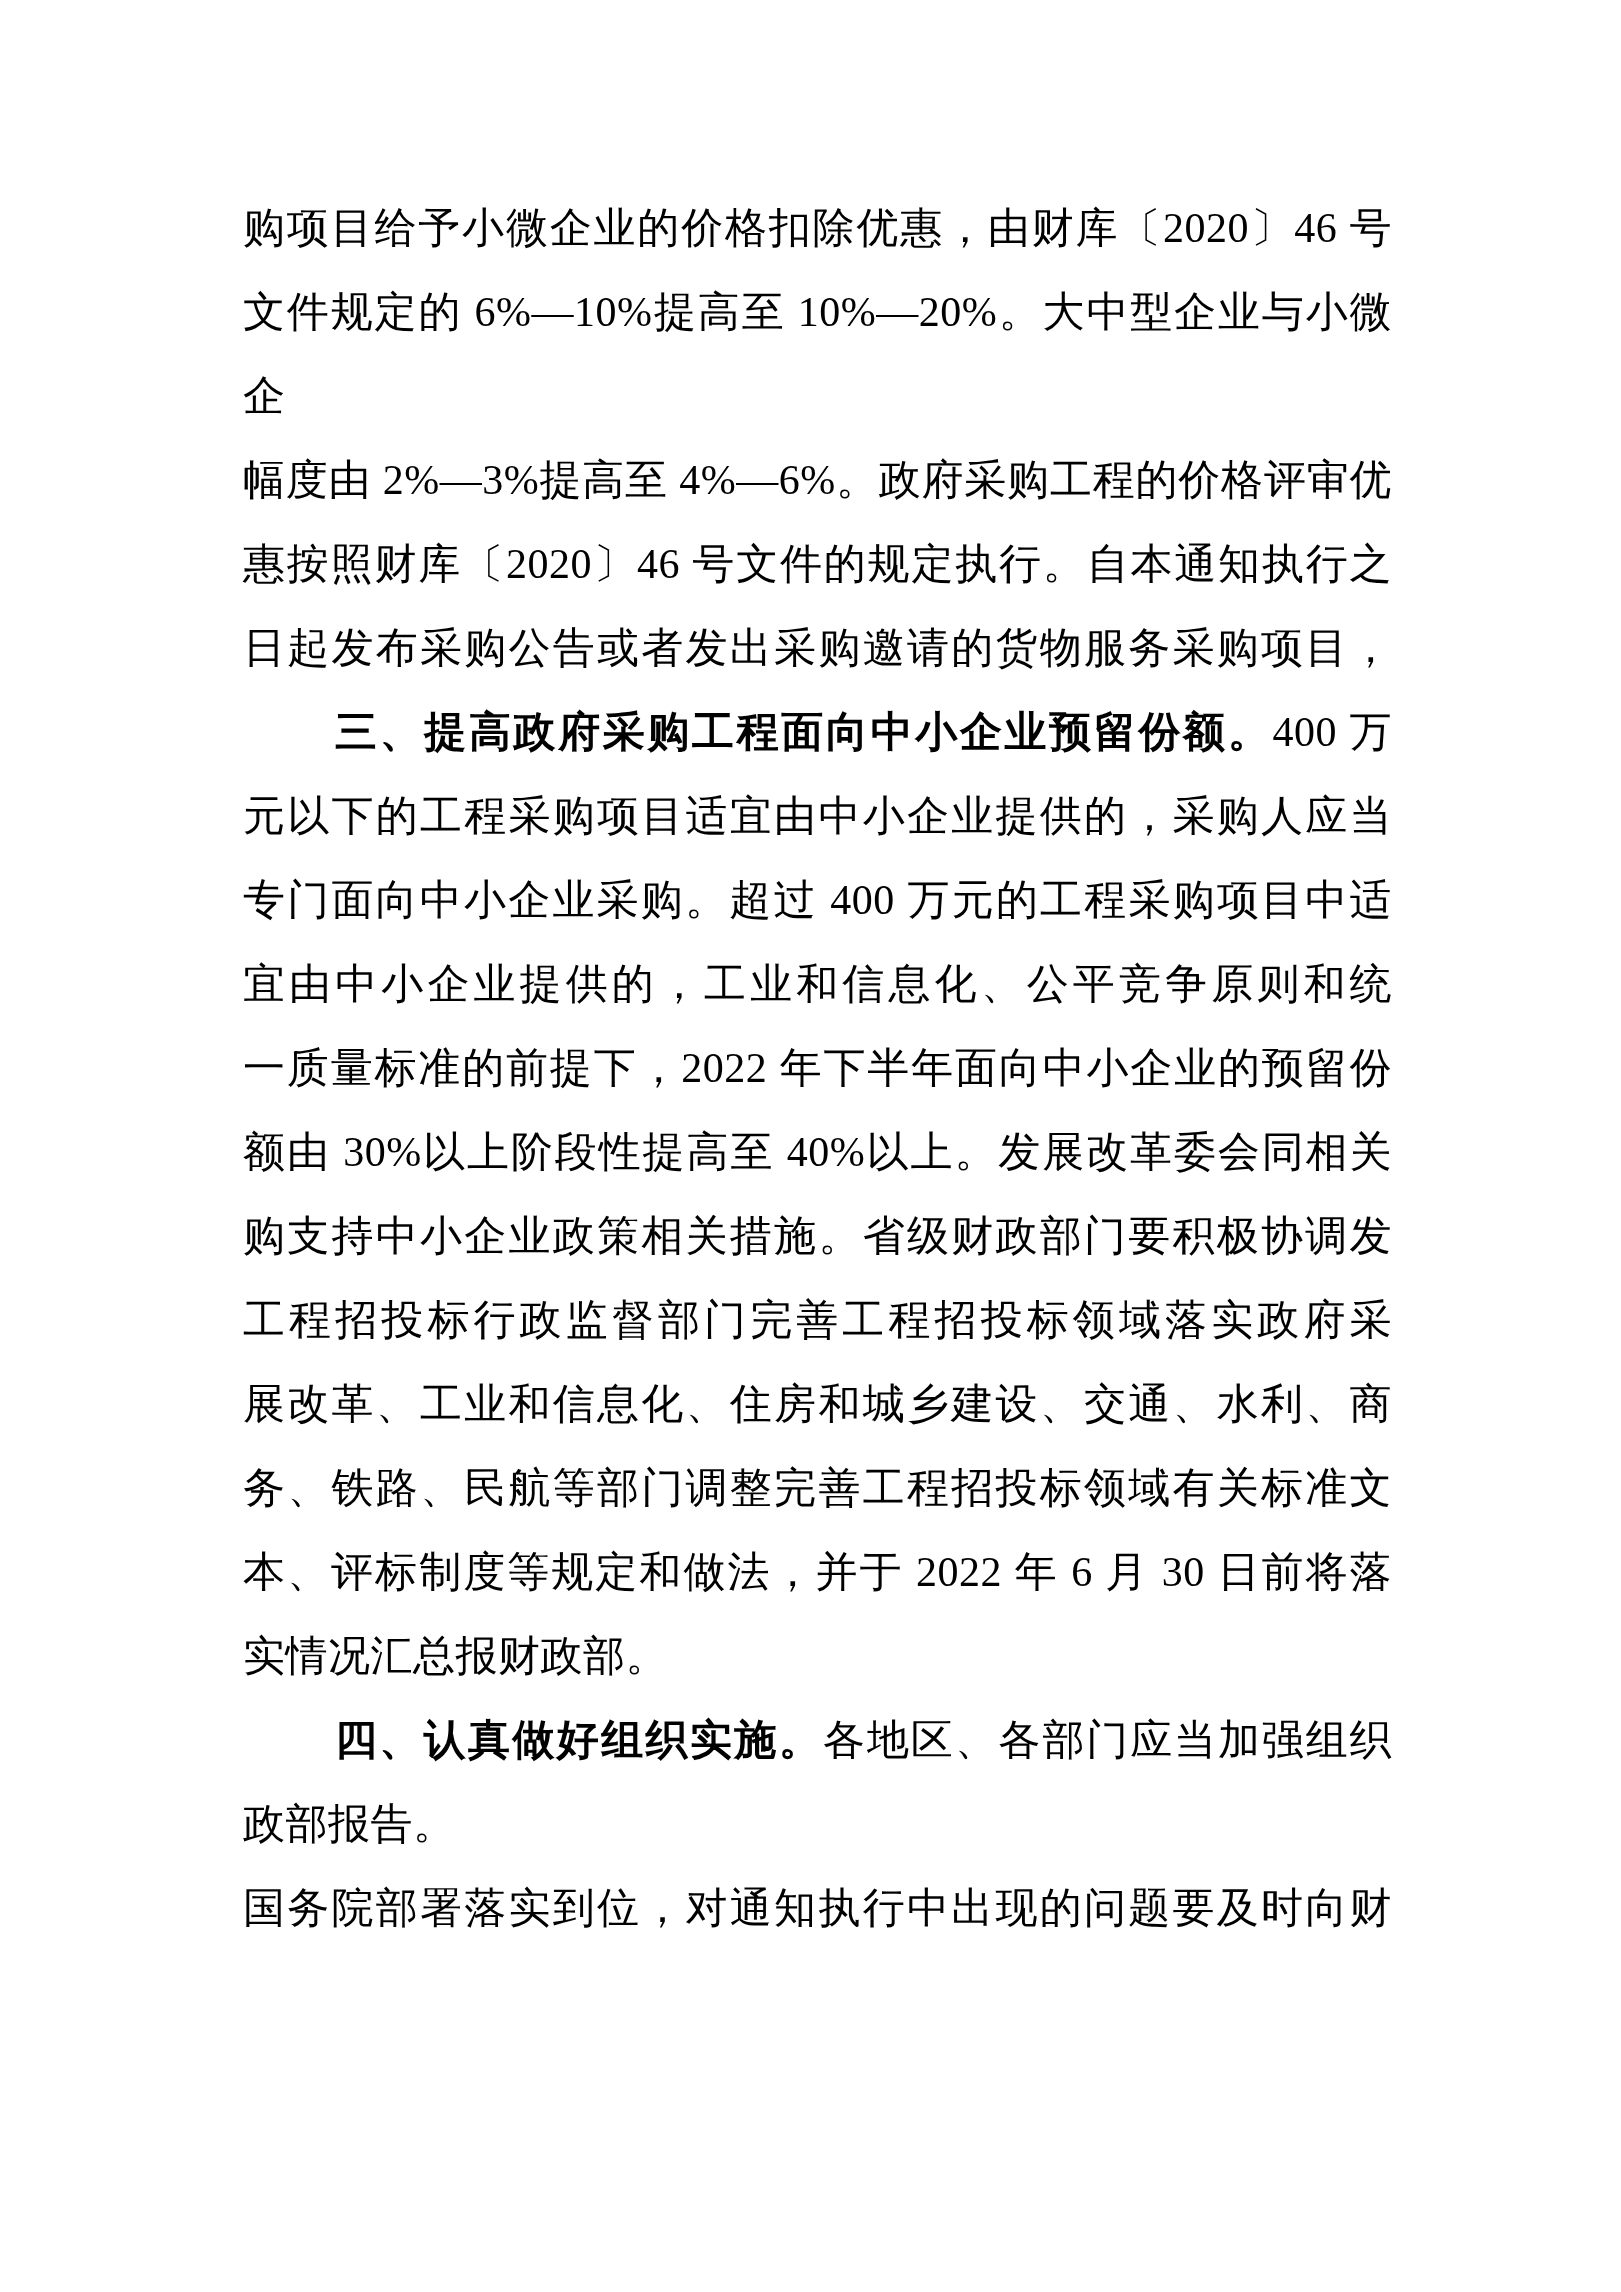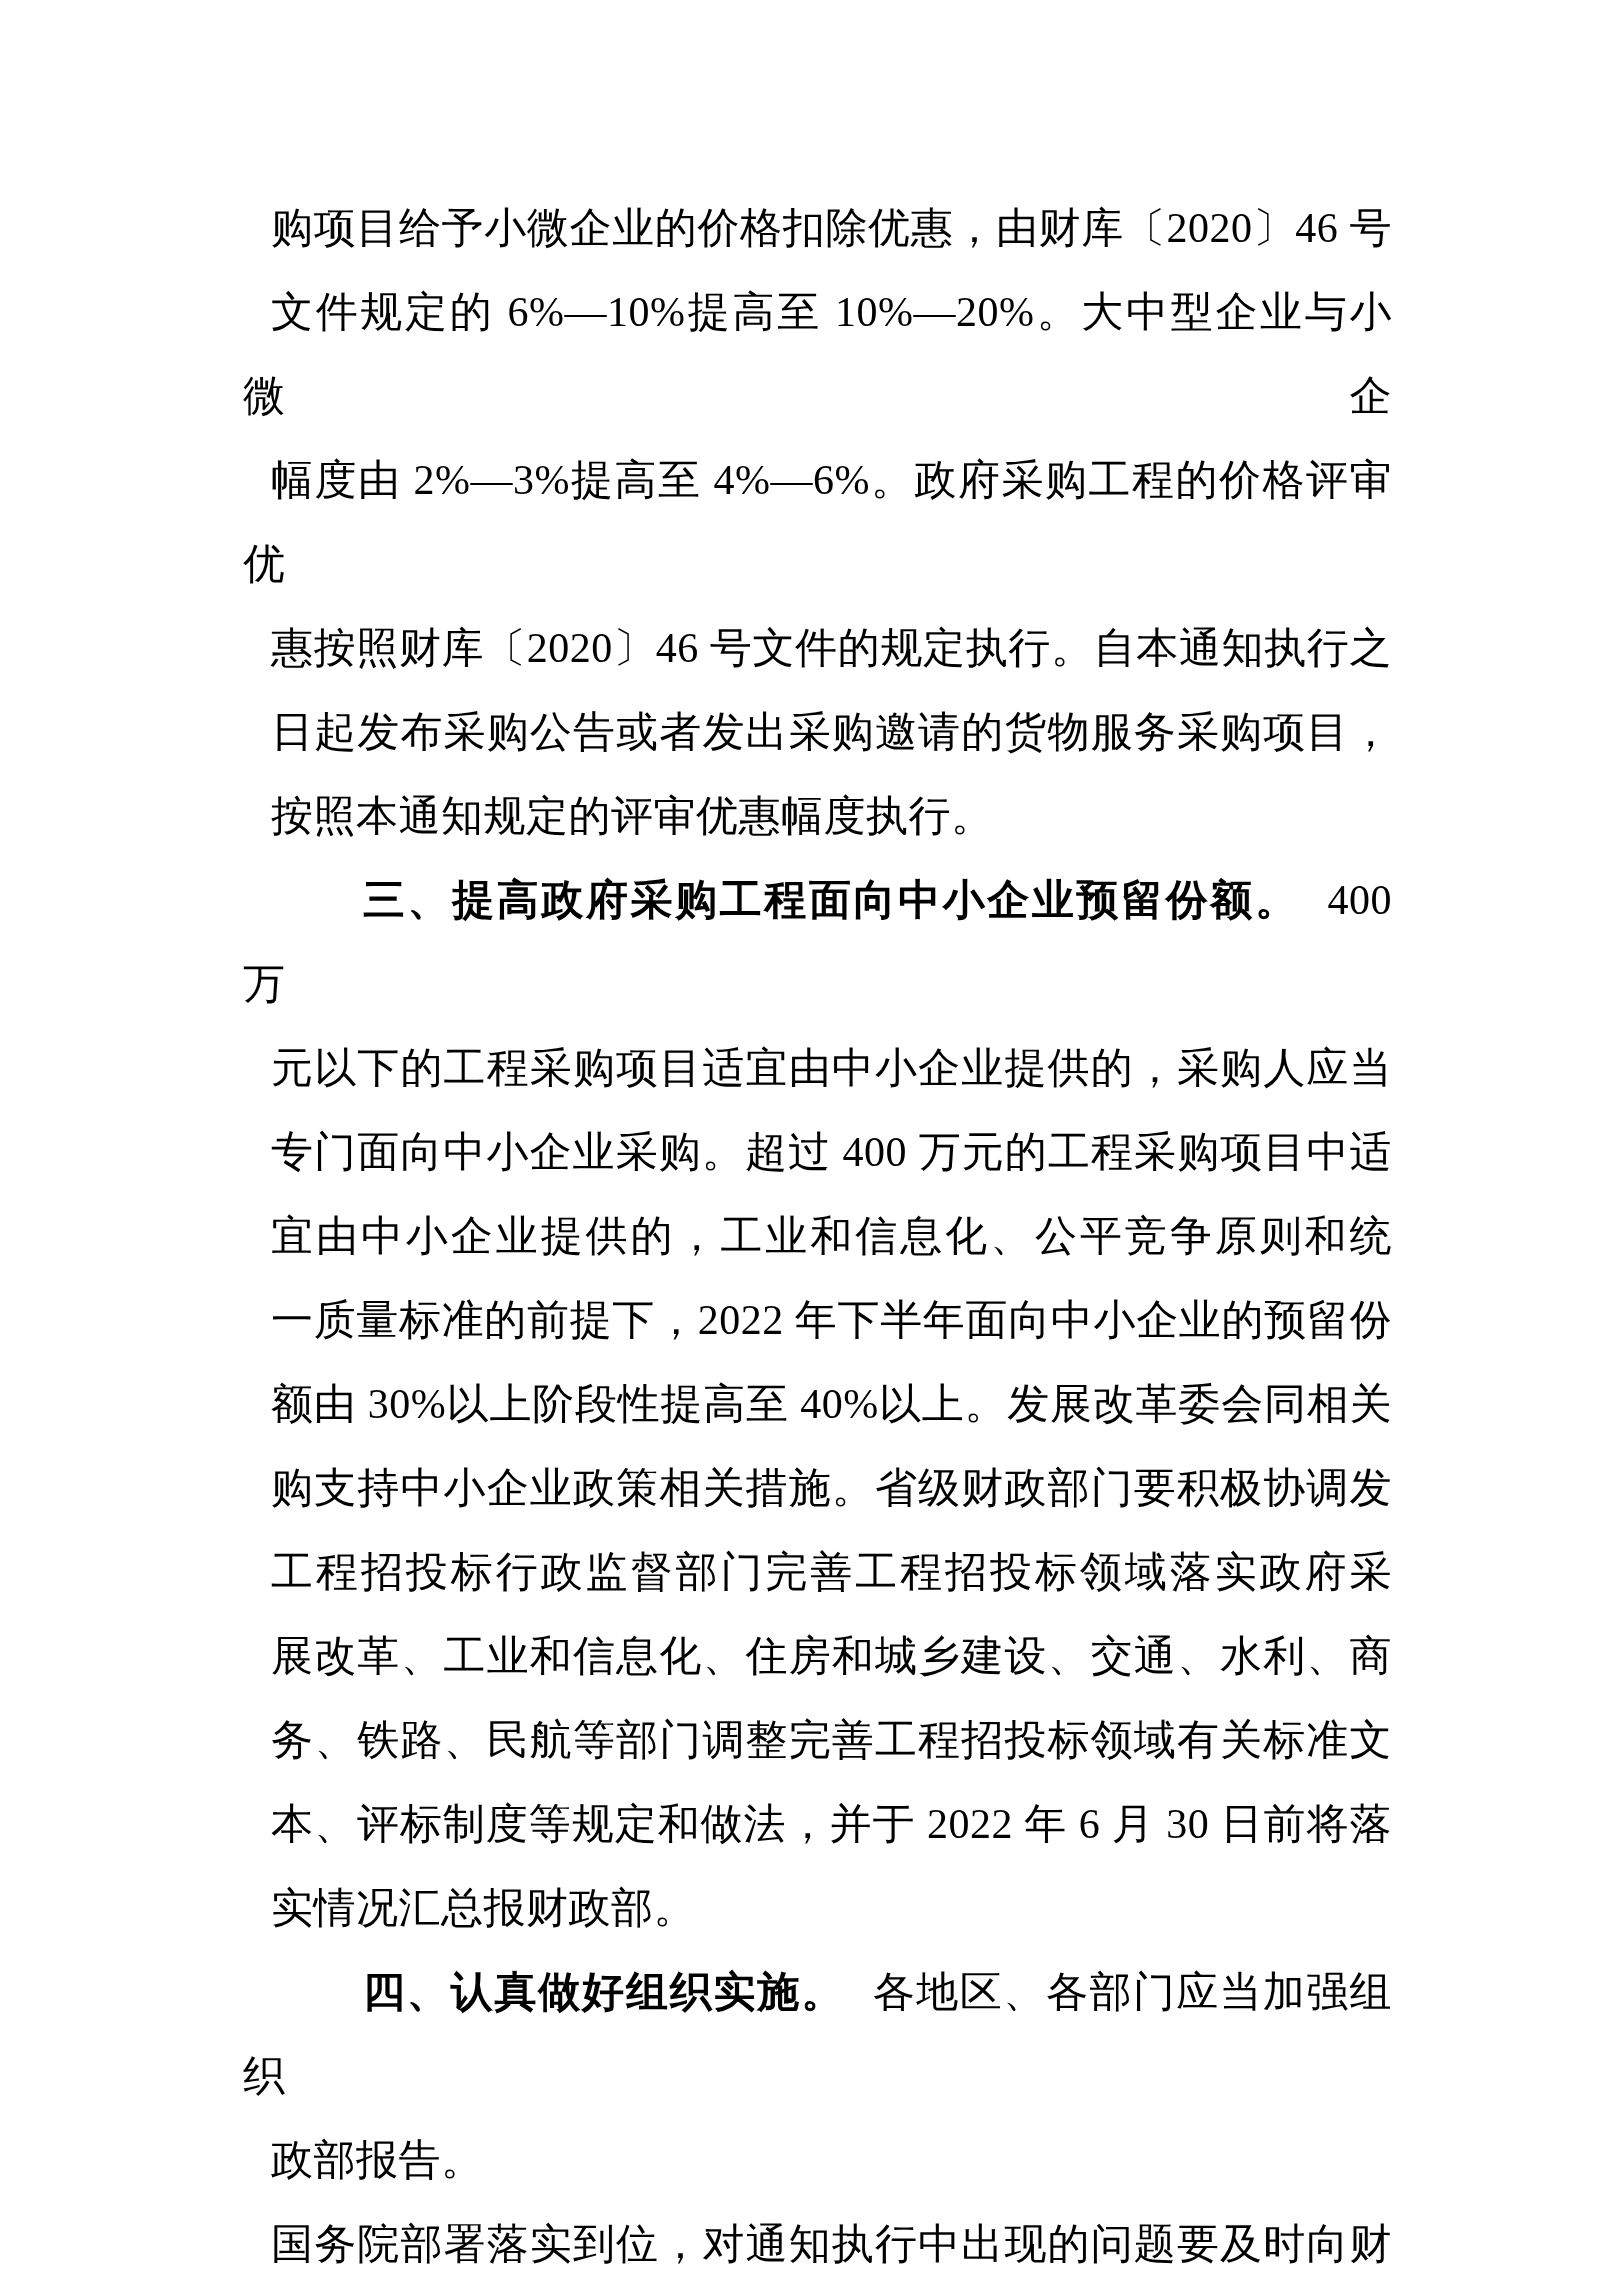--- a/index.html
+++ b/index.html
@@ -35,7 +35,6 @@
   }
   .run {
     font-weight: normal;
-    margin-left: 28px;
   }
   .run.bold {
     font-weight: bold;

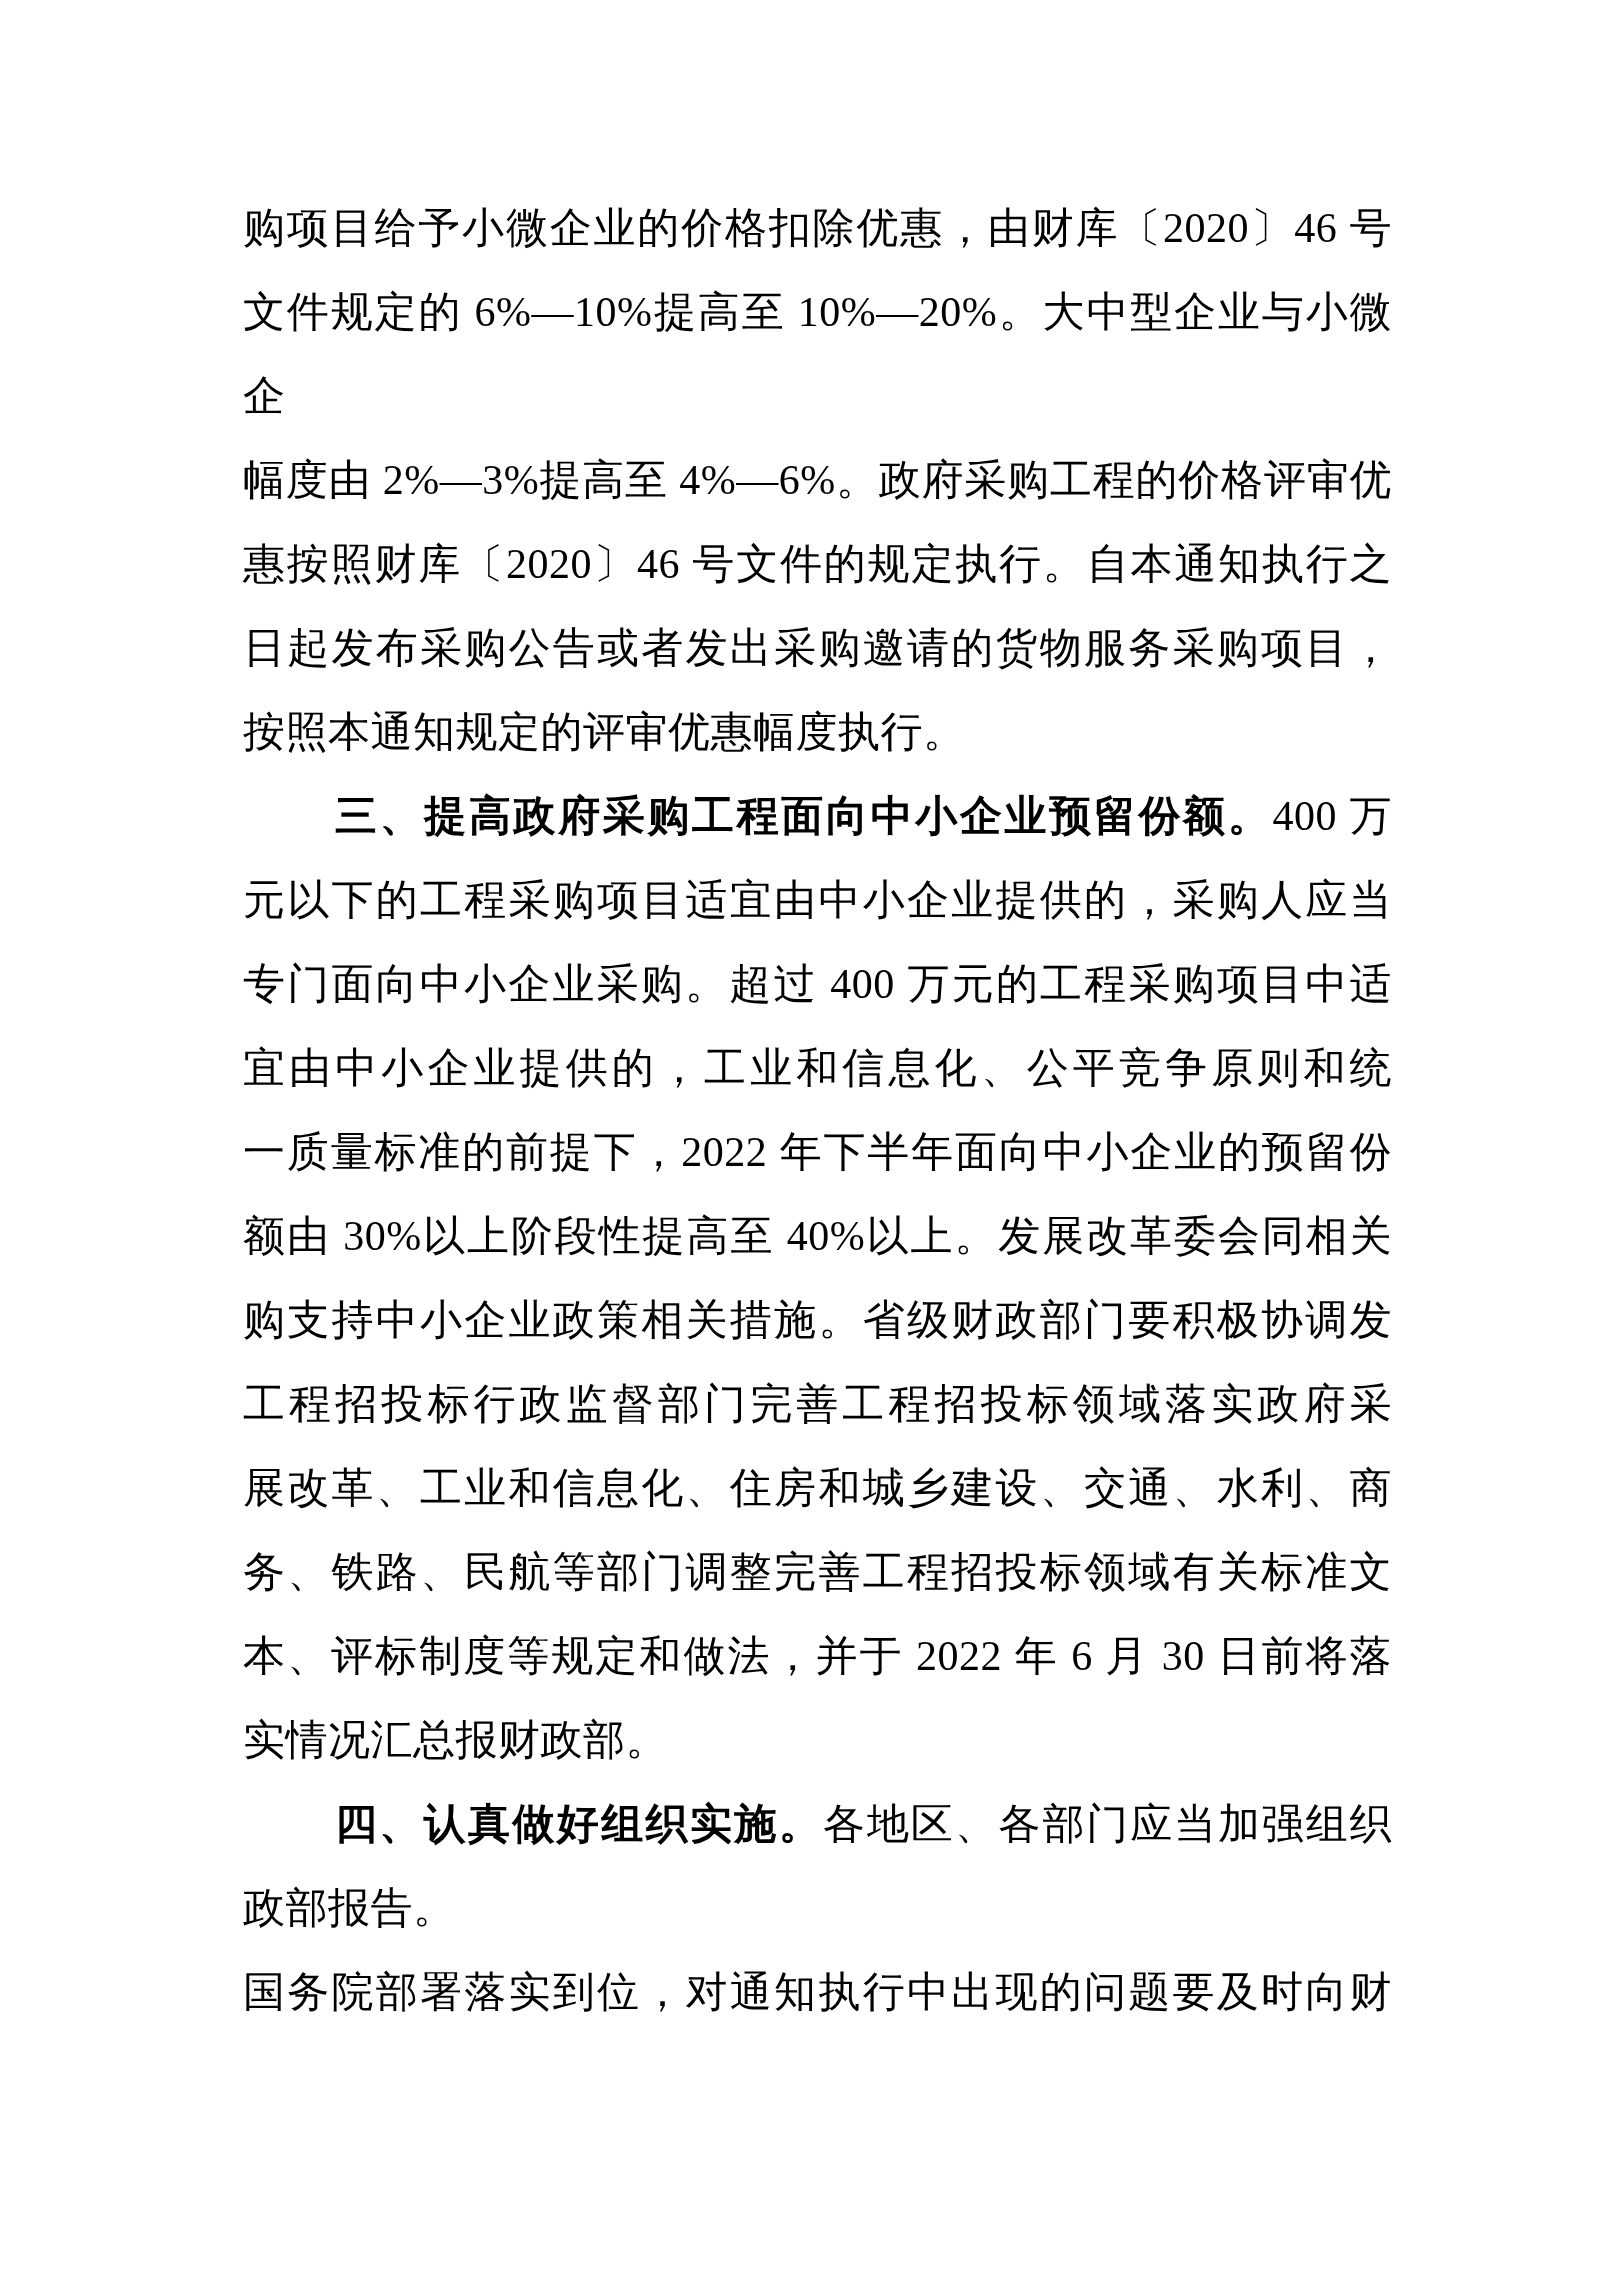--- a/index.html
+++ b/index.html
@@ -51,7 +51,6 @@
     <div class="line"><span class="run">幅度由 2%—3%提高至 4%—6%。政府采购工程的价格评审优</span></div>
     <div class="line"><span class="run">惠按照财库〔2020〕46 号文件的规定执行。自本通知执行之</span></div>
     <div class="line"><span class="run">日起发布采购公告或者发出采购邀请的货物服务采购项目，</span></div>
-    <div class="line end"><span class="run">按照本通知规定的评审优惠幅度执行。</span></div>
     <div class="line indent"><span class="run bold">三、提高政府采购工程面向中小企业预留份额。</span><span class="run">400 万</span></div>
     <div class="line"><span class="run">元以下的工程采购项目适宜由中小企业提供的，采购人应当</span></div>
     <div class="line"><span class="run">专门面向中小企业采购。超过 400 万元的工程采购项目中适</span></div>

